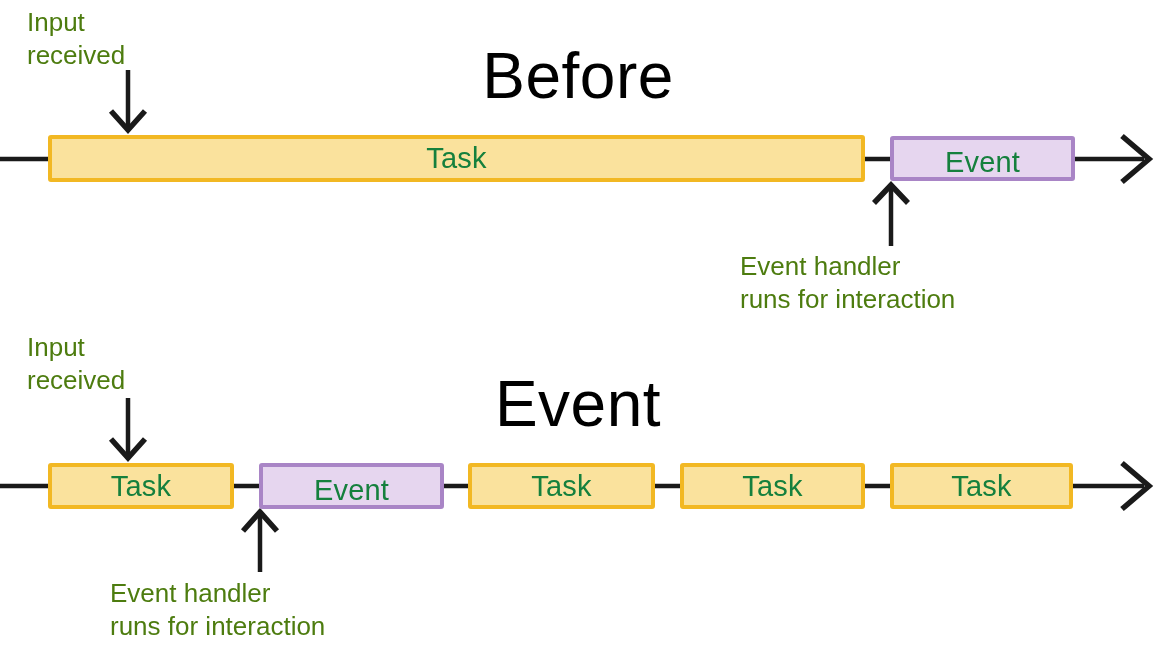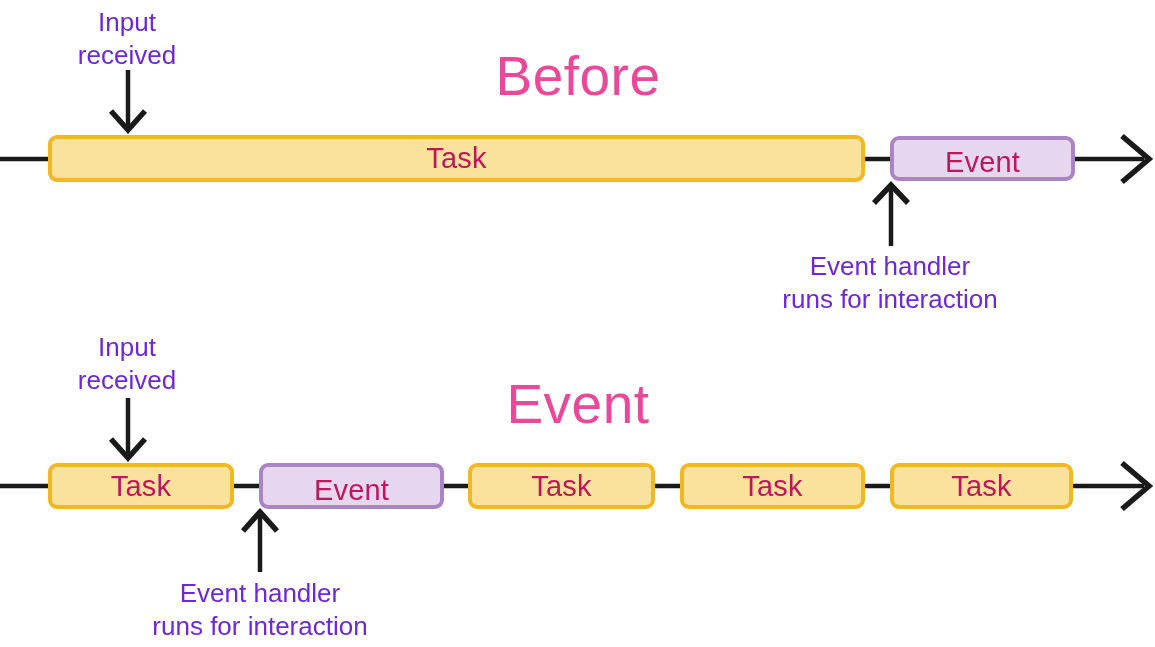--- a/index.html
+++ b/index.html
@@ -52,11 +52,11 @@
   }
   .annotation {
     position: absolute;
-    text-align: center;
+    text-align: left;
     font-size: 26px;
     line-height: 33px;
     white-space: pre-line;
-    color: #6d28d9;
+    color: #4d7c0f;
   }
   .title {
     position: absolute;

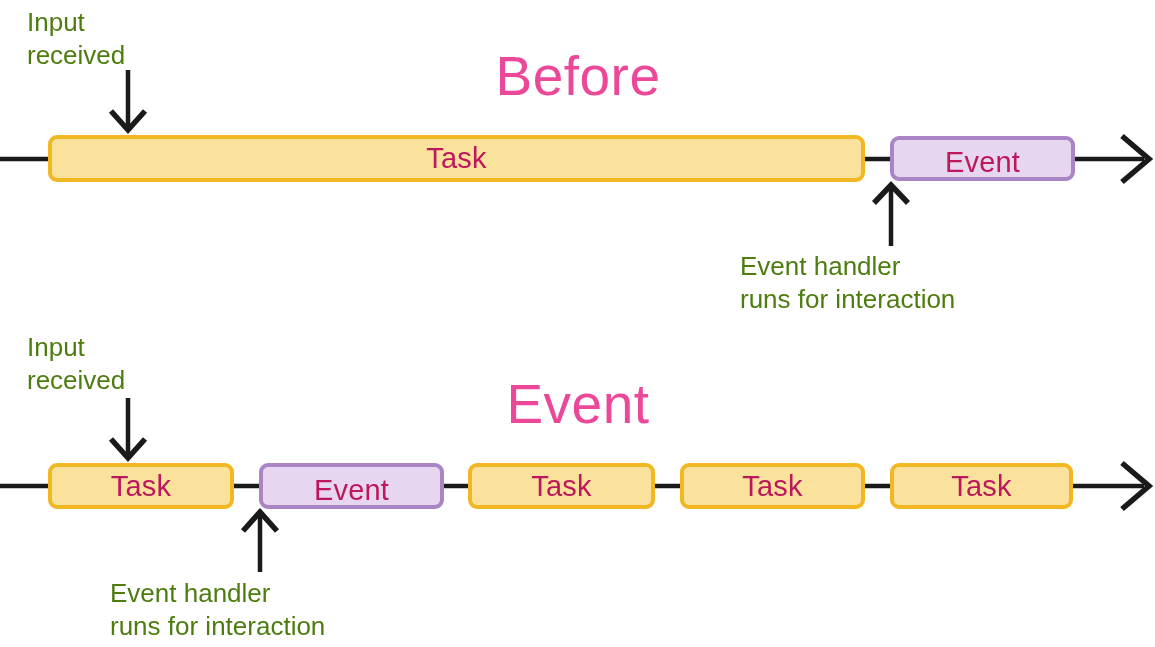--- a/index.html
+++ b/index.html
@@ -61,10 +61,10 @@
   .title {
     position: absolute;
     text-align: center;
-    font-size: 55px;
+    font-size: 64px;
     line-height: 64px;
     font-weight: 500;
-    color: #ec4899;
+    color: #000000;
     letter-spacing: 0.5px;
   }
 </style>

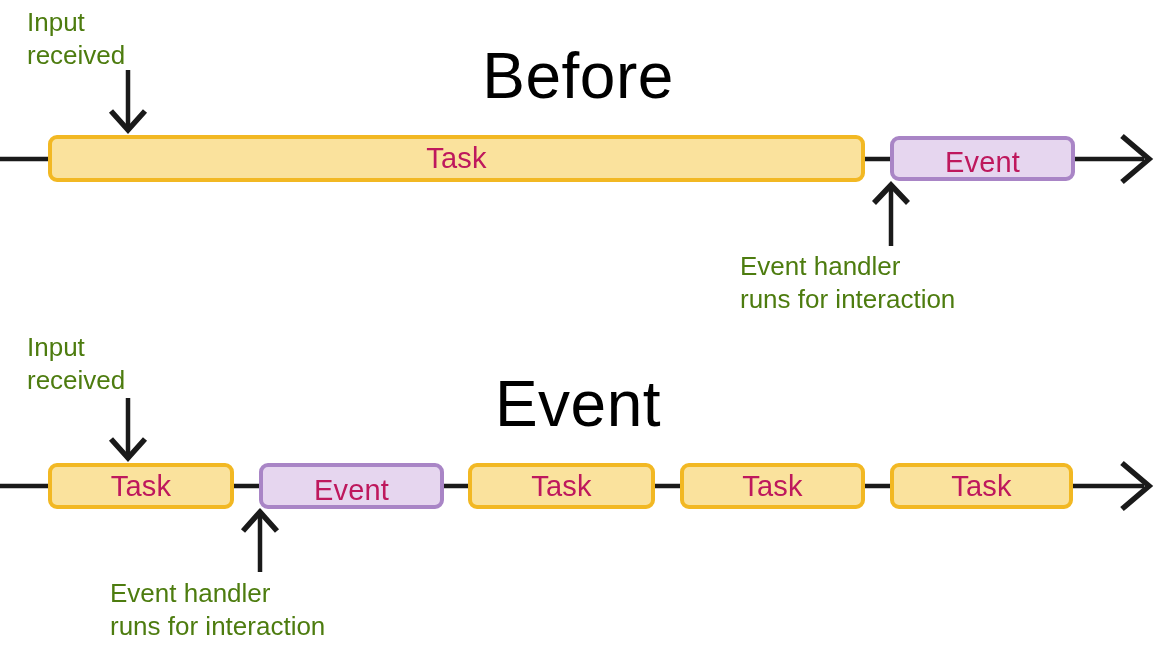--- a/index.html
+++ b/index.html
@@ -35,10 +35,10 @@
     display: flex;
     align-items: center;
     justify-content: center;
-    border-radius: 9px;
+    border-radius: 3px;
     font-size: 29px;
     line-height: 1;
-    color: #be185d;
+    color: #15803d;
     letter-spacing: 0.2px;
   }
   .box.task {

